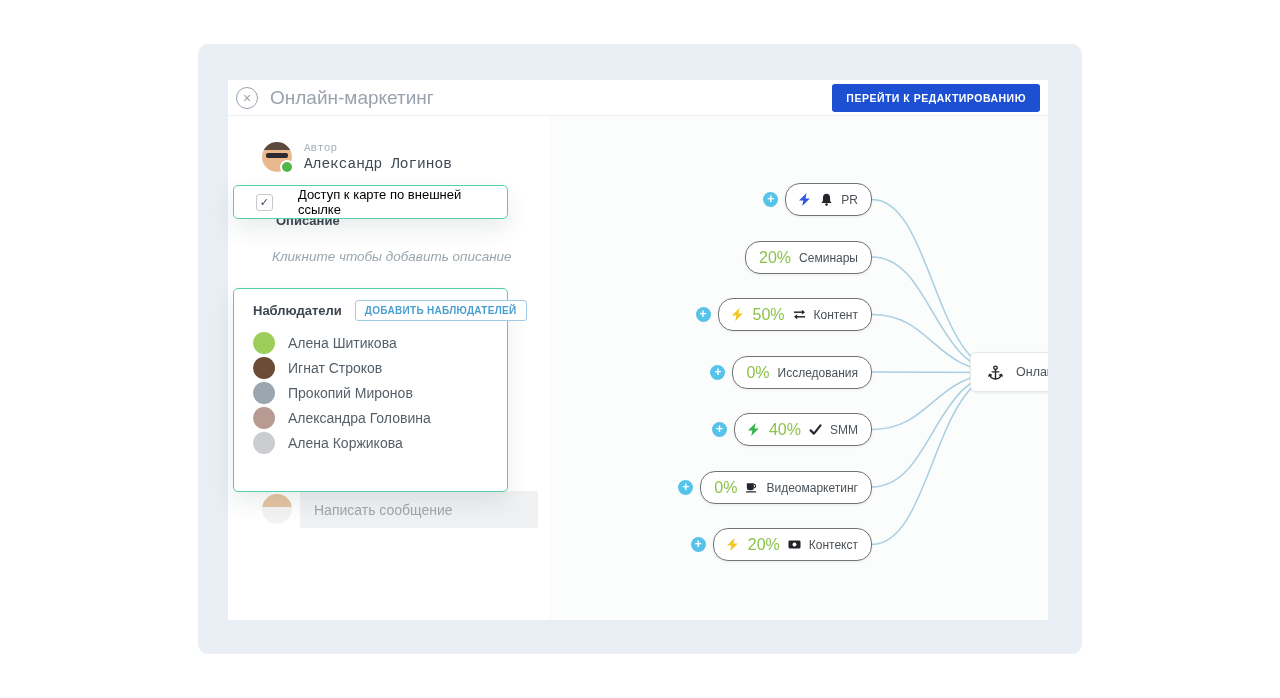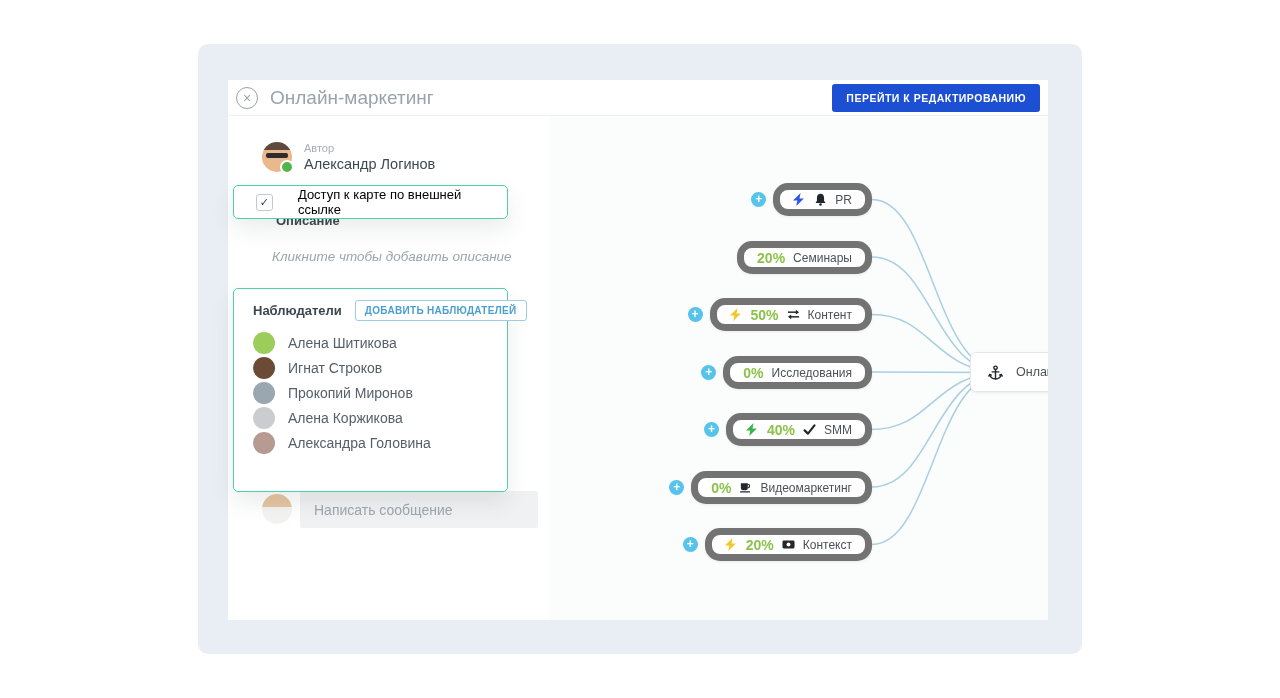--- a/index.html
+++ b/index.html
@@ -22,7 +22,7 @@
   .map-panel{position:absolute;left:351px;top:72px;width:499px;height:504px;background:#fbfcfc;overflow:hidden;}
 
   
-  .author{position:absolute;left:34px;top:26px;display:flex;align-items:center;}
+  .author{position:absolute;left:34px;top:26px;display:flex;align-items:center;font-family:Liberation Mono, monospace;}
   .avatar{border-radius:50%;display:inline-block;position:relative;}
   .avatar.lg{width:30px;height:30px;}
   .avatar.sm{width:22px;height:22px;}

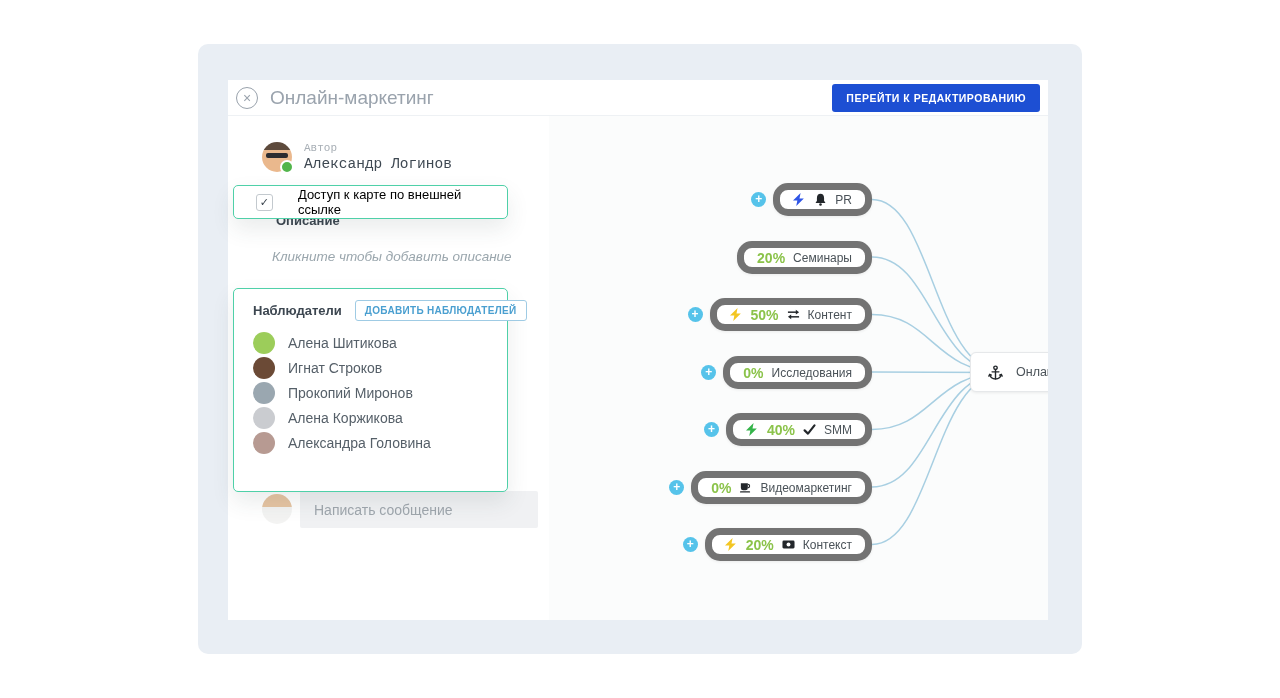--- a/index.html
+++ b/index.html
@@ -64,7 +64,7 @@
   .node-wrap{position:absolute;right:176px;display:flex;align-items:center;gap:7px;z-index:2;}
   .add-node-btn{width:15px;height:15px;border-radius:50%;background:#56c3ea;color:#fff;font-size:12px;
                 line-height:15px;text-align:center;font-weight:bold;cursor:pointer;flex:none;}
-  .map-node{display:flex;align-items:center;gap:8px;background:#fff;border:7px solid #737373;border-radius:15px;
+  .map-node{display:flex;align-items:center;gap:8px;background:#fff;border:1px solid #737373;border-radius:15px;
             padding:0 13px;height:33px;box-shadow:0 1px 3px rgba(0,0,0,.07);cursor:pointer;box-sizing:border-box;}
   .node-label{color:#4a5258;font-size:12px;white-space:nowrap;}
   .progress{font-weight:bold;font-size:14px;}

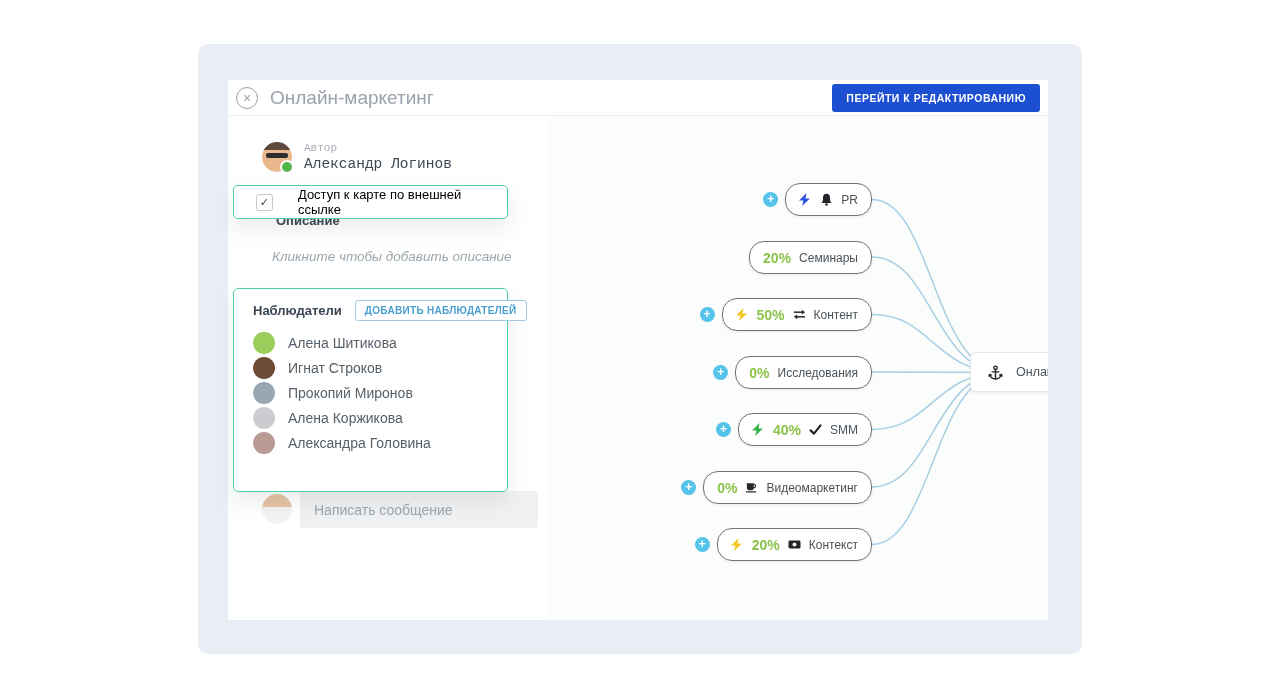--- a/index.html
+++ b/index.html
@@ -67,7 +67,7 @@
   .map-node{display:flex;align-items:center;gap:8px;background:#fff;border:1px solid #737373;border-radius:15px;
             padding:0 13px;height:33px;box-shadow:0 1px 3px rgba(0,0,0,.07);cursor:pointer;box-sizing:border-box;}
   .node-label{color:#4a5258;font-size:12px;white-space:nowrap;}
-  .progress{font-weight:bold;font-size:14px;}
+  .progress{font-weight:normal;font-size:16px;}
   .node-icon{display:flex;align-items:center;}
   .node-icon svg{width:13px;height:13px;display:block;}
   .root-node{position:absolute;left:421px;top:236px;height:40px;width:150px;display:flex;align-items:center;gap:13px;

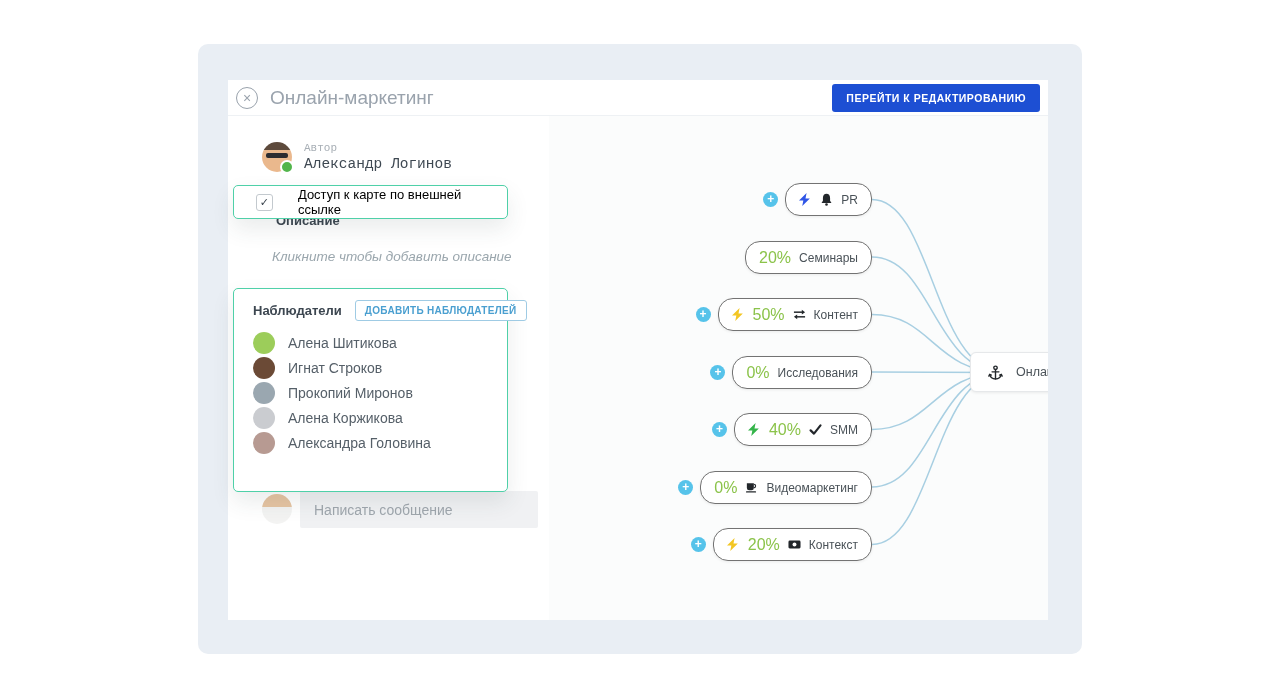--- a/index.html
+++ b/index.html
@@ -132,12 +132,12 @@
               <span class="member-name">Прокопий Миронов</span>
             </div>
             <div class="member-row">
+              <span class="avatar sm" style="background: rgb(183, 154, 146);"></span>
+              <span class="member-name">Александра Головина</span>
+            </div>
+            <div class="member-row">
               <span class="avatar sm" style="background: rgb(202, 204, 208);"></span>
               <span class="member-name">Алена Коржикова</span>
-            </div>
-            <div class="member-row">
-              <span class="avatar sm" style="background: rgb(183, 154, 146);"></span>
-              <span class="member-name">Александра Головина</span>
             </div>
           </div>
       </div>

